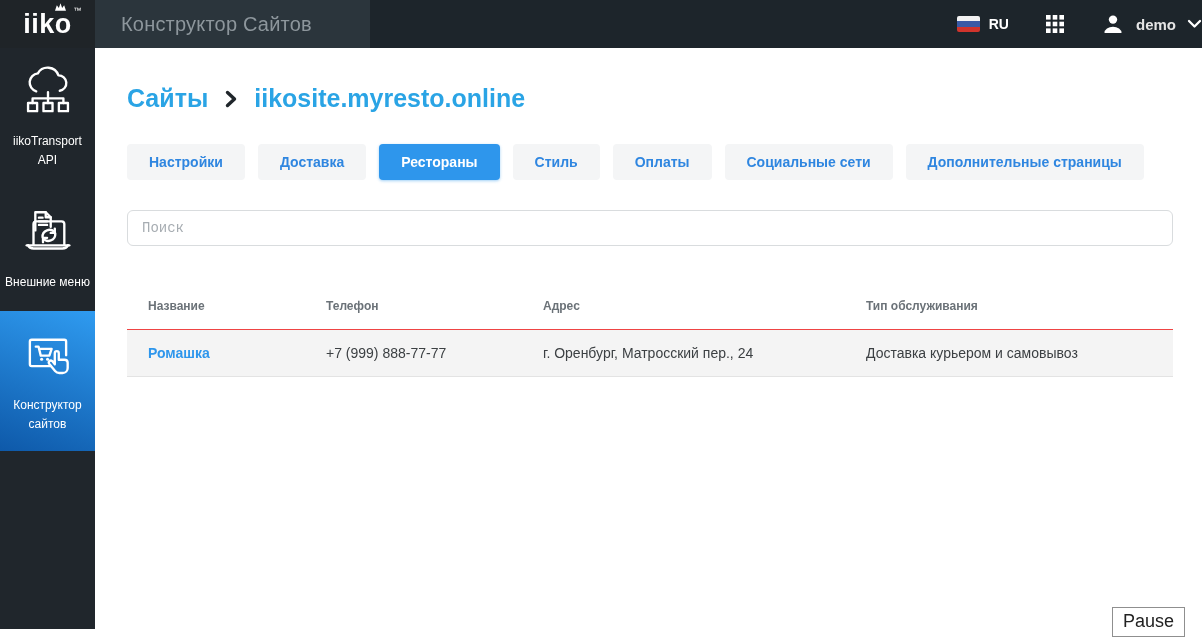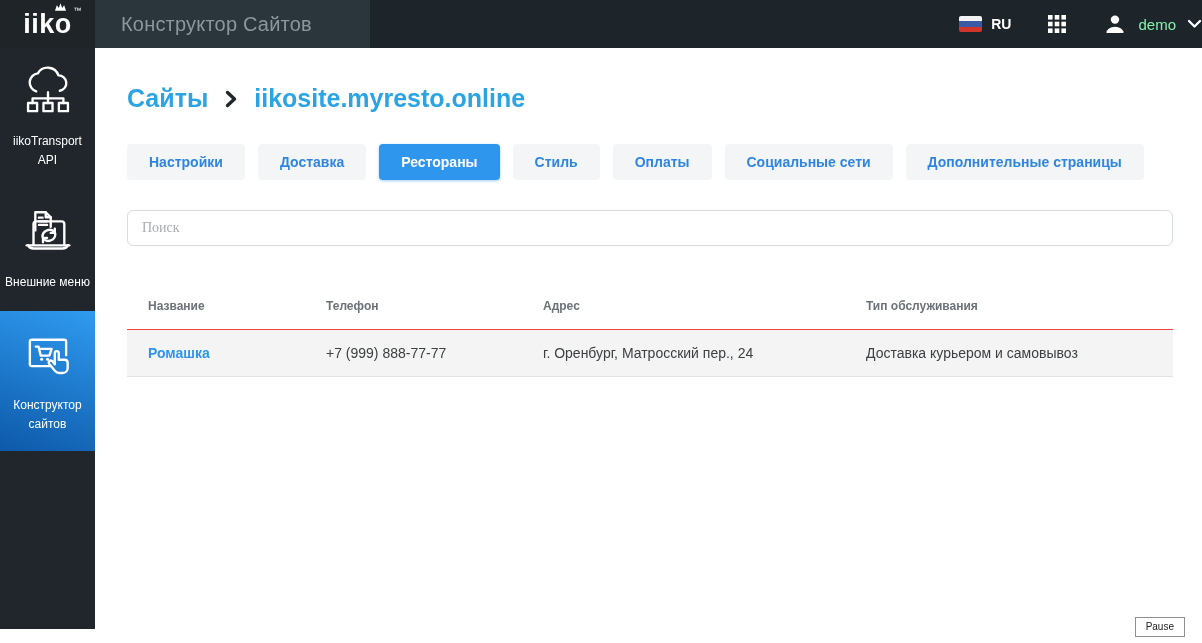--- a/index.html
+++ b/index.html
@@ -23,7 +23,7 @@
   .lang-code { color:#fff; font-size:14px; font-weight:600; }
   .apps-btn { cursor:pointer; display:flex; align-items:center; }
   .user { display:flex; align-items:center; gap:11px; cursor:pointer; }
-  .user-name { color:#86efac; font-size:15px; font-weight:400; }
+  .user-name { color:#e5e5e5; font-size:15px; font-weight:700; }
 
   
   .layout { display:flex; height:581px; }

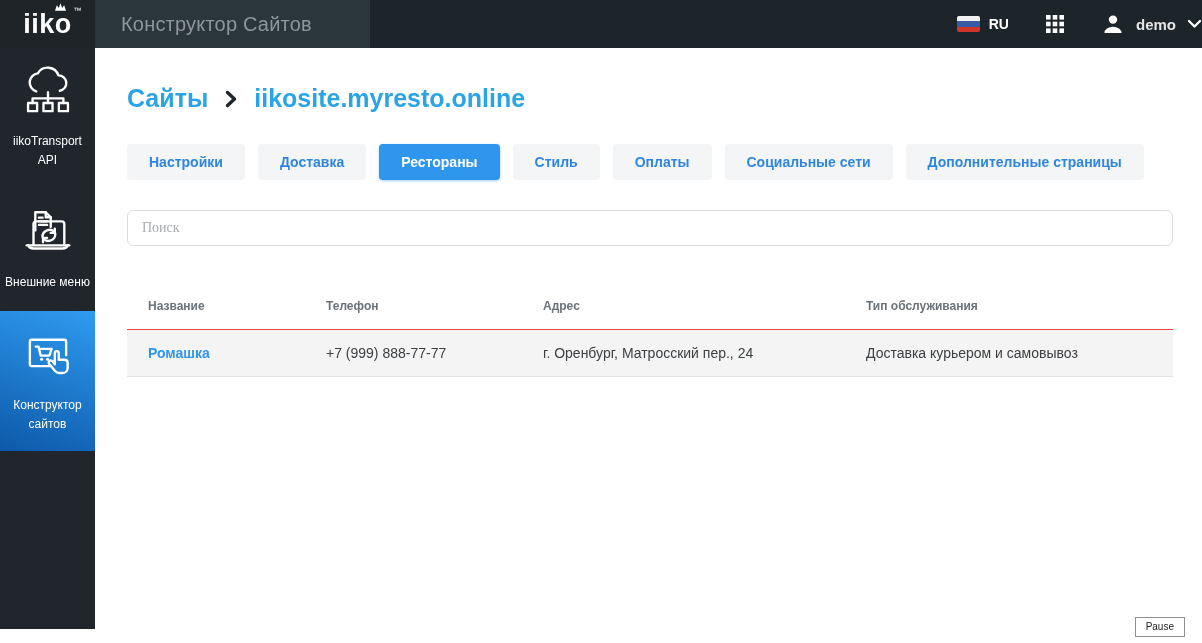--- a/index.html
+++ b/index.html
@@ -51,7 +51,7 @@
 
   .search-wrap { margin-top:30px; }
   .search-input { width:100%; height:36px; border:1px solid #d9dcde; border-radius:6px;
-    padding:0 14px; font-size:14px; color:#8b5cf6; outline:none; font-family:Liberation Serif, serif; }
+    padding:0 14px; font-size:14px; color:#8b5cf6; outline:none; font-family:Liberation Mono, monospace; }
   .search-input::placeholder { color:#a7adb2; }
 
   .table { margin-top:37px; }

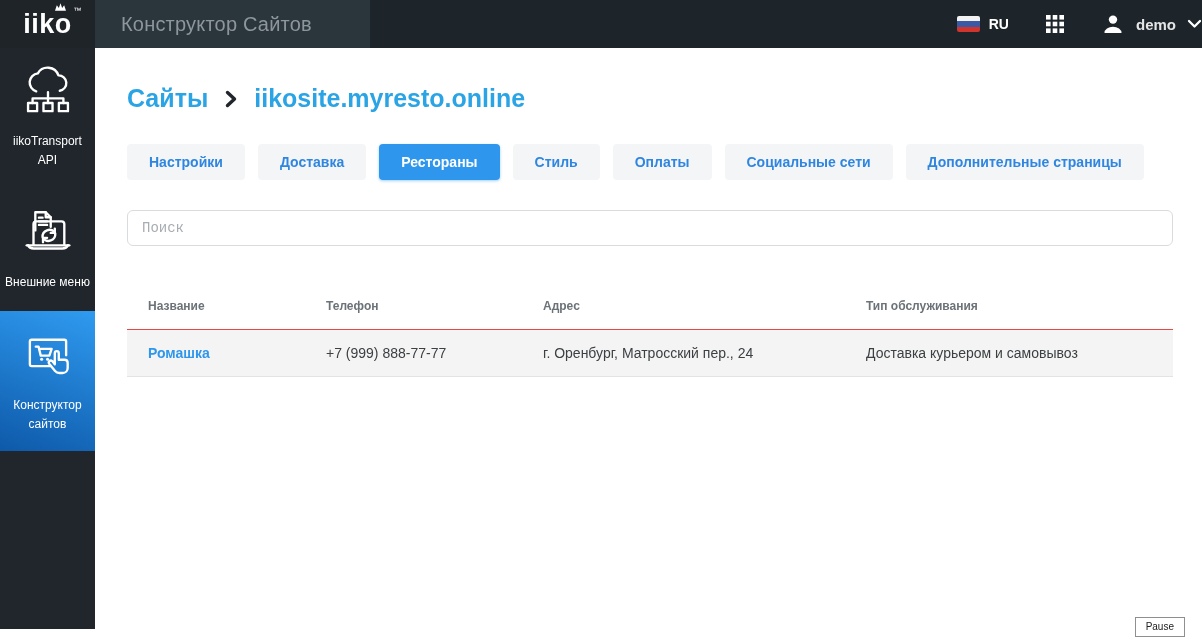--- a/index.html
+++ b/index.html
@@ -63,7 +63,7 @@
   .cell-link { color:#2e96ec; font-weight:700; cursor:pointer; }
 
   .pause-btn { position:fixed; right:17px; bottom:6px; background:#fff; border:1px solid #8f8f8f;
-    padding:3px 10px 4px; font-size:10px; color:#222; font-family:inherit; cursor:pointer; }
+    padding:3px 10px 4px; font-size:18px; color:#222; font-family:inherit; cursor:pointer; }
 
   svg { display:block; }
 </style>

